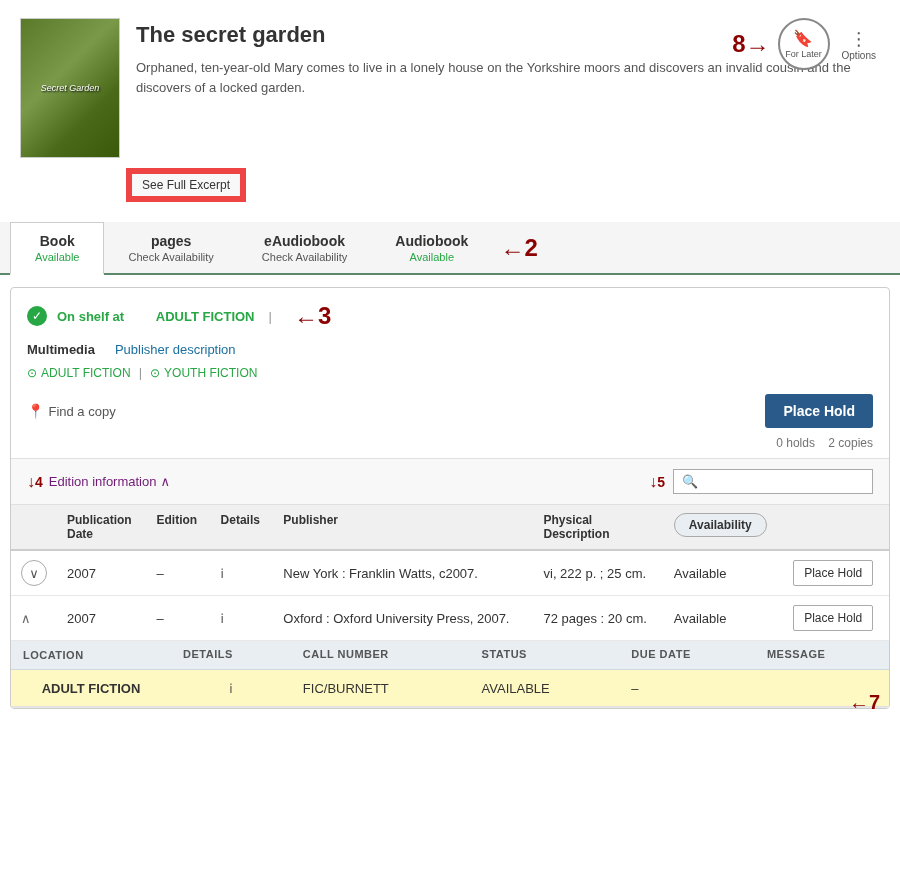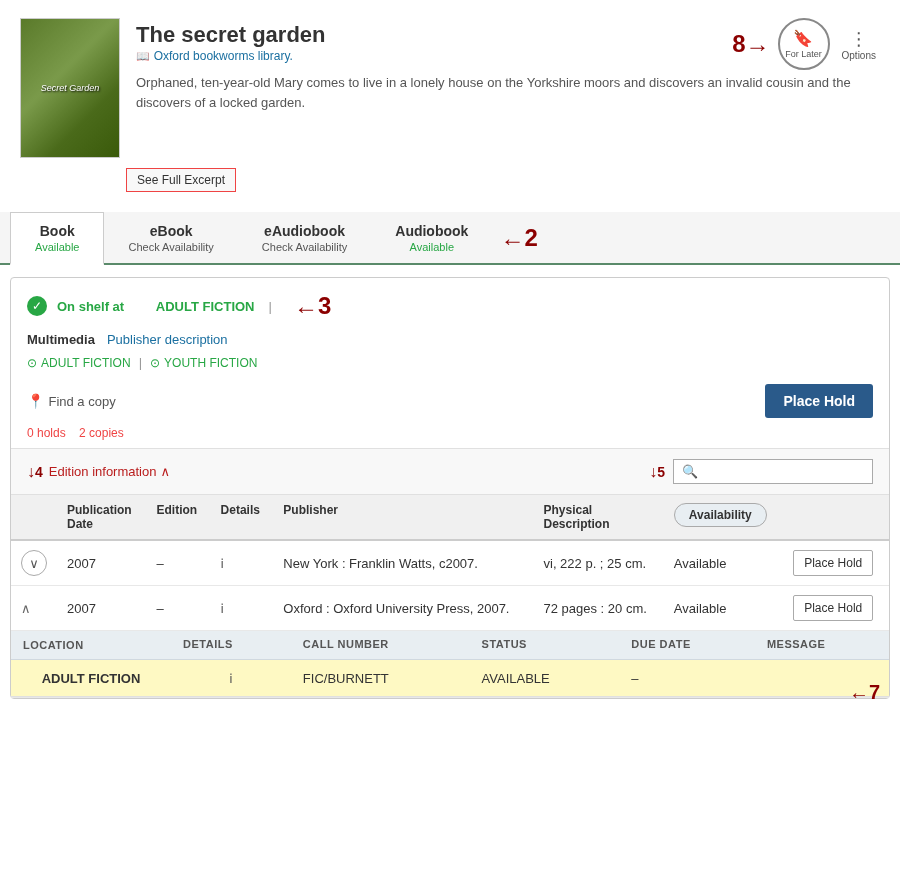--- a/index.html
+++ b/index.html
@@ -97,7 +97,6 @@
 
     <div class="book-info">
       <div class="book-title">The secret garden</div>
-      <div class="book-series">Oxford bookworms library.</div>
       <div class="book-description">Orphaned, ten-year-old Mary comes to live in a lonely house on the Yorkshire moors and discovers an invalid cousin and the discovers of a locked garden.</div>
     </div>
 

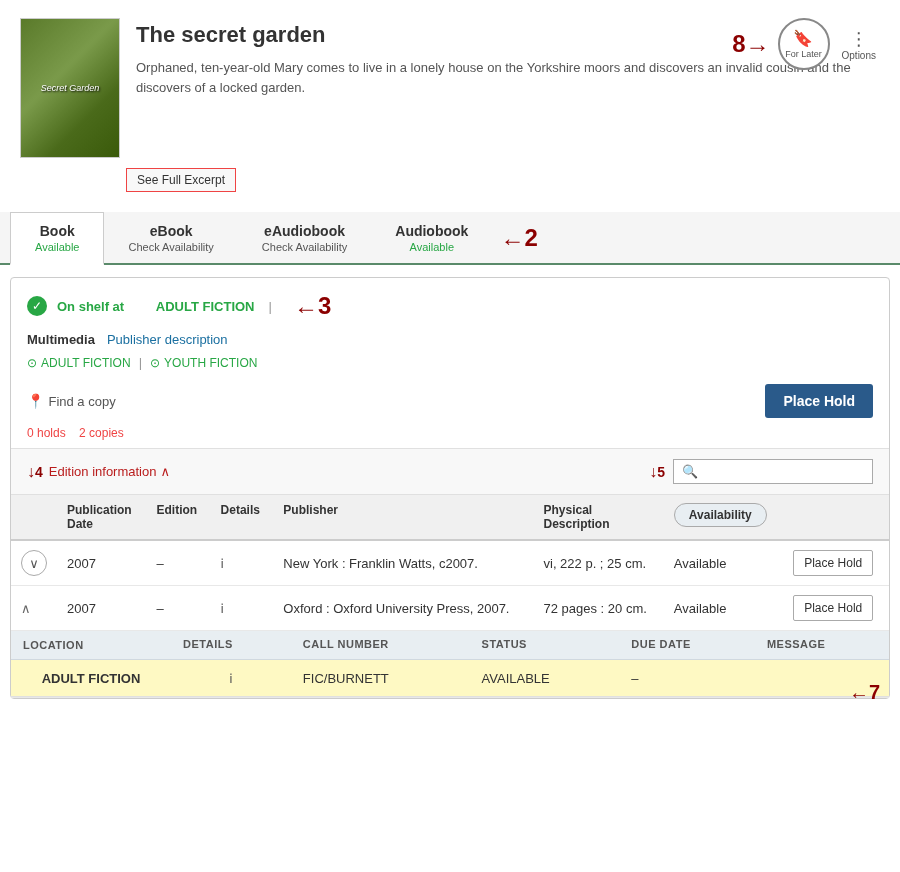--- a/index.html
+++ b/index.html
@@ -24,7 +24,7 @@
     .for-later-icon { font-size: 16px; margin-bottom: 1px; }
     .options-btn { display: flex; flex-direction: column; align-items: center; justify-content: center; color: #555; cursor: pointer; font-size: 18px; padding: 4px; }
 
-    .see-full-excerpt { display: inline-block; border: 1px solid #ef4444; padding: 4px 10px; font-size: 12px; color: #333; background: #f8f8f8; cursor: pointer; margin-left: 116px; margin-bottom: 12px; }
+    .see-full-excerpt { display: inline-block; border: 6px solid #ef4444; padding: 4px 10px; font-size: 12px; color: #333; background: #f8f8f8; cursor: pointer; margin-left: 116px; margin-bottom: 12px; }
 
     
     .annotation { color: #8b0000; font-size: 24px; font-weight: bold; }

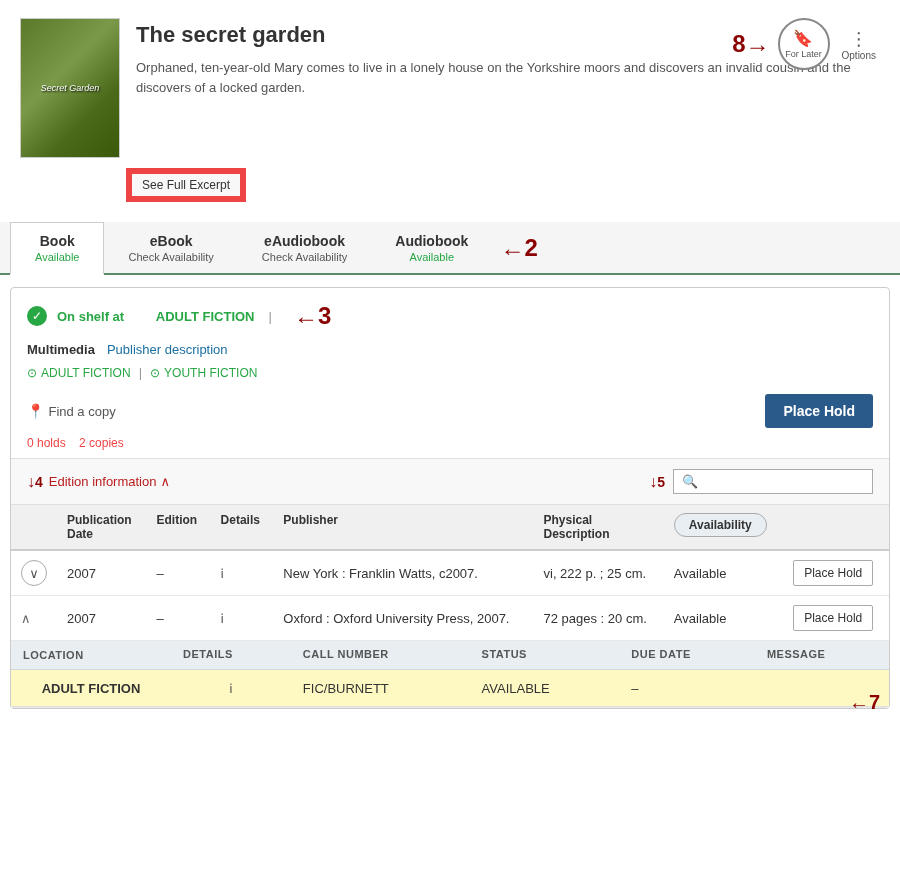--- a/index.html
+++ b/index.html
@@ -123,7 +123,7 @@
       <div class="tab-status available">Available</div>
     </div>
     <div class="tab">
-      <div class="tab-label">eBook</div>
+      <div class="tab-label">pages</div>
       <div class="tab-status check">Check Availability</div>
     </div>
     <div class="tab">

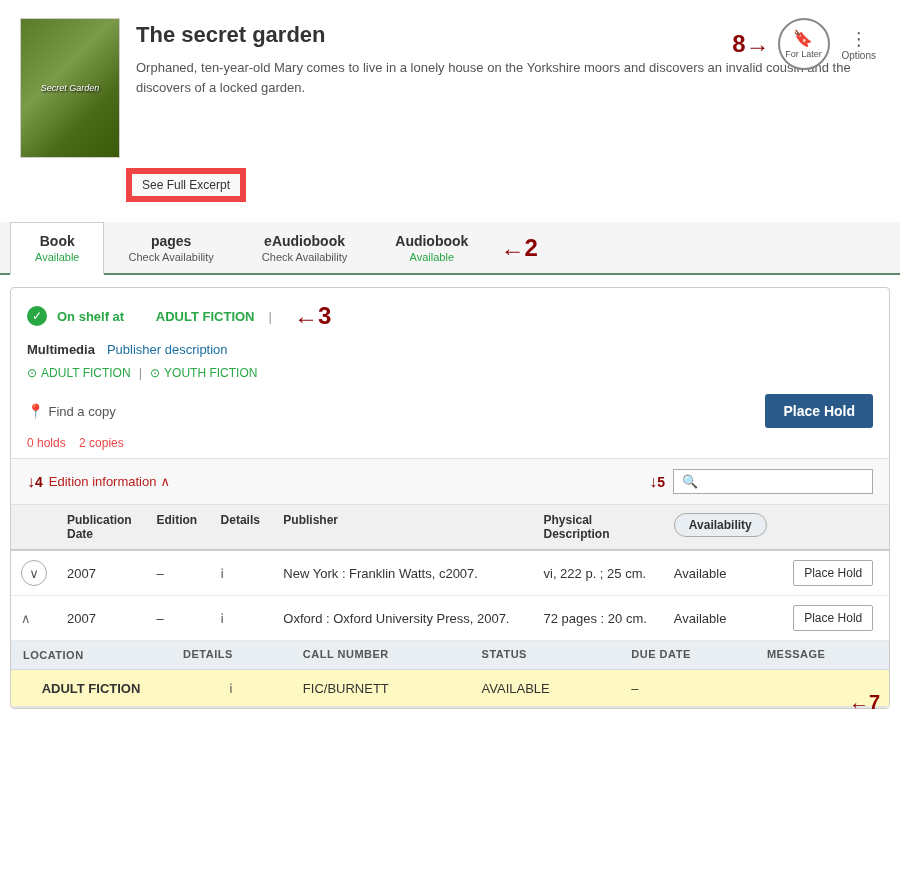--- a/index.html
+++ b/index.html
@@ -43,7 +43,7 @@
     .on-shelf-badge { display: flex; align-items: center; gap: 14px; color: #28a745; font-weight: bold; font-size: 13px; }
     .check-circle { width: 20px; height: 20px; border-radius: 50%; background: #28a745; display: flex; align-items: center; justify-content: center; color: #fff; font-size: 12px; flex-shrink: 0; }
 
-    .multimedia-row { padding: 4px 16px; color: #555; font-size: 13px; display: flex; gap: 8px; }
+    .multimedia-row { padding: 4px 16px; color: #555; font-size: 13px; display: flex; gap: 16px; }
     .multimedia-label { font-weight: bold; color: #333; margin-right: 4px; }
     .pub-desc-link { color: #1a6fa0; cursor: pointer; }
 

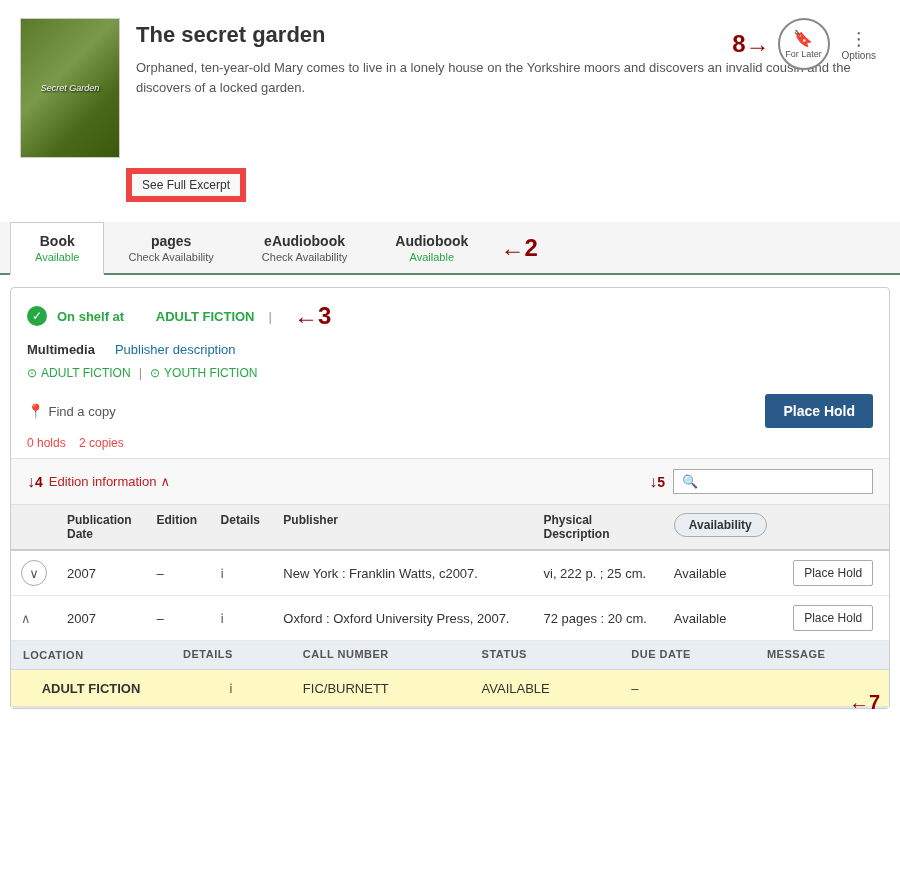--- a/index.html
+++ b/index.html
@@ -55,7 +55,7 @@
     .find-copy { display: flex; align-items: center; gap: 4px; color: #555; font-size: 13px; cursor: pointer; }
     .pin-icon { font-size: 14px; }
     .place-hold-btn { background: #2a5a8a; color: #fff; border: none; padding: 9px 18px; font-size: 14px; font-weight: bold; cursor: pointer; border-radius: 3px; }
-    .holds-copies { font-size: 12px; color: #ef4444; text-align: left; padding: 0 16px 8px 16px; }
+    .holds-copies { font-size: 12px; color: #737373; text-align: right; padding: 0 16px 8px 16px; }
 
     
     .edition-bar { display: flex; align-items: center; justify-content: space-between; padding: 10px 16px; background: #f8f8f8; border-top: 1px solid #e0e0e0; border-bottom: 1px solid #e0e0e0; }

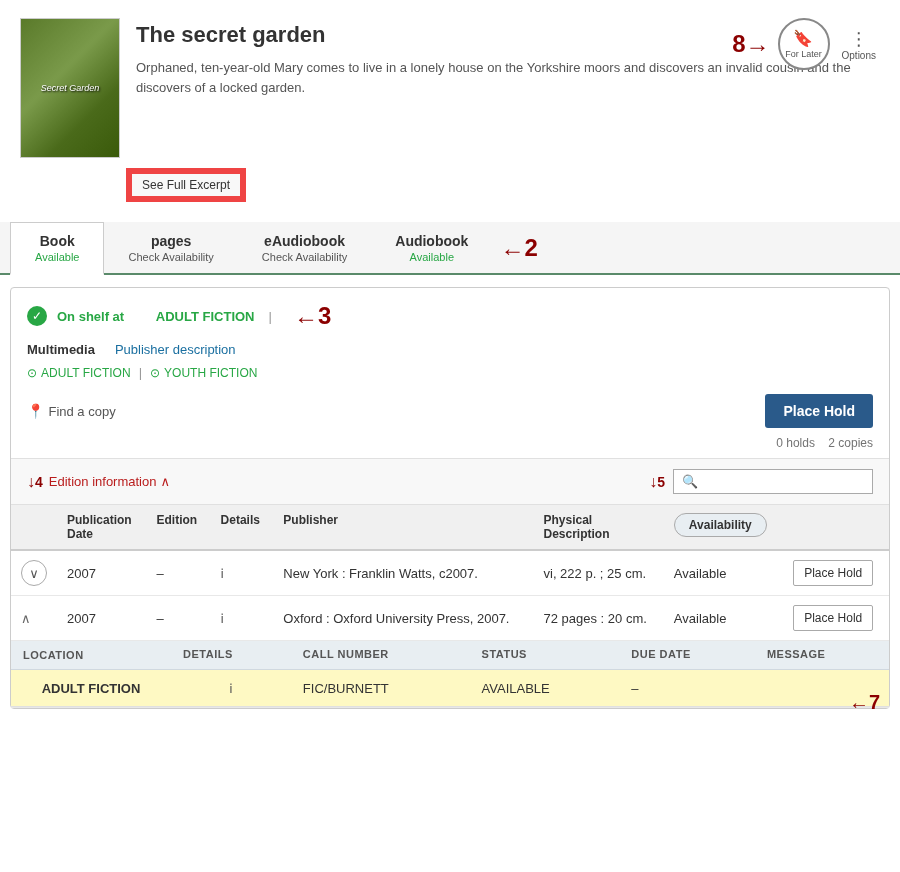--- a/index.html
+++ b/index.html
@@ -59,7 +59,7 @@
 
     
     .edition-bar { display: flex; align-items: center; justify-content: space-between; padding: 10px 16px; background: #f8f8f8; border-top: 1px solid #e0e0e0; border-bottom: 1px solid #e0e0e0; }
-    .edition-label { color: #b91c1c; font-size: 13px; cursor: pointer; display: flex; align-items: center; gap: 4px; }
+    .edition-label { color: #701a75; font-size: 13px; cursor: pointer; display: flex; align-items: center; gap: 4px; }
     .search-box { display: flex; align-items: center; border: 1px solid #aaa; background: #fff; padding: 4px 8px; gap: 4px; width: 200px; }
     .search-box input { border: none; outline: none; font-size: 13px; flex: 1; }
     .search-icon { color: #666; font-size: 13px; }

